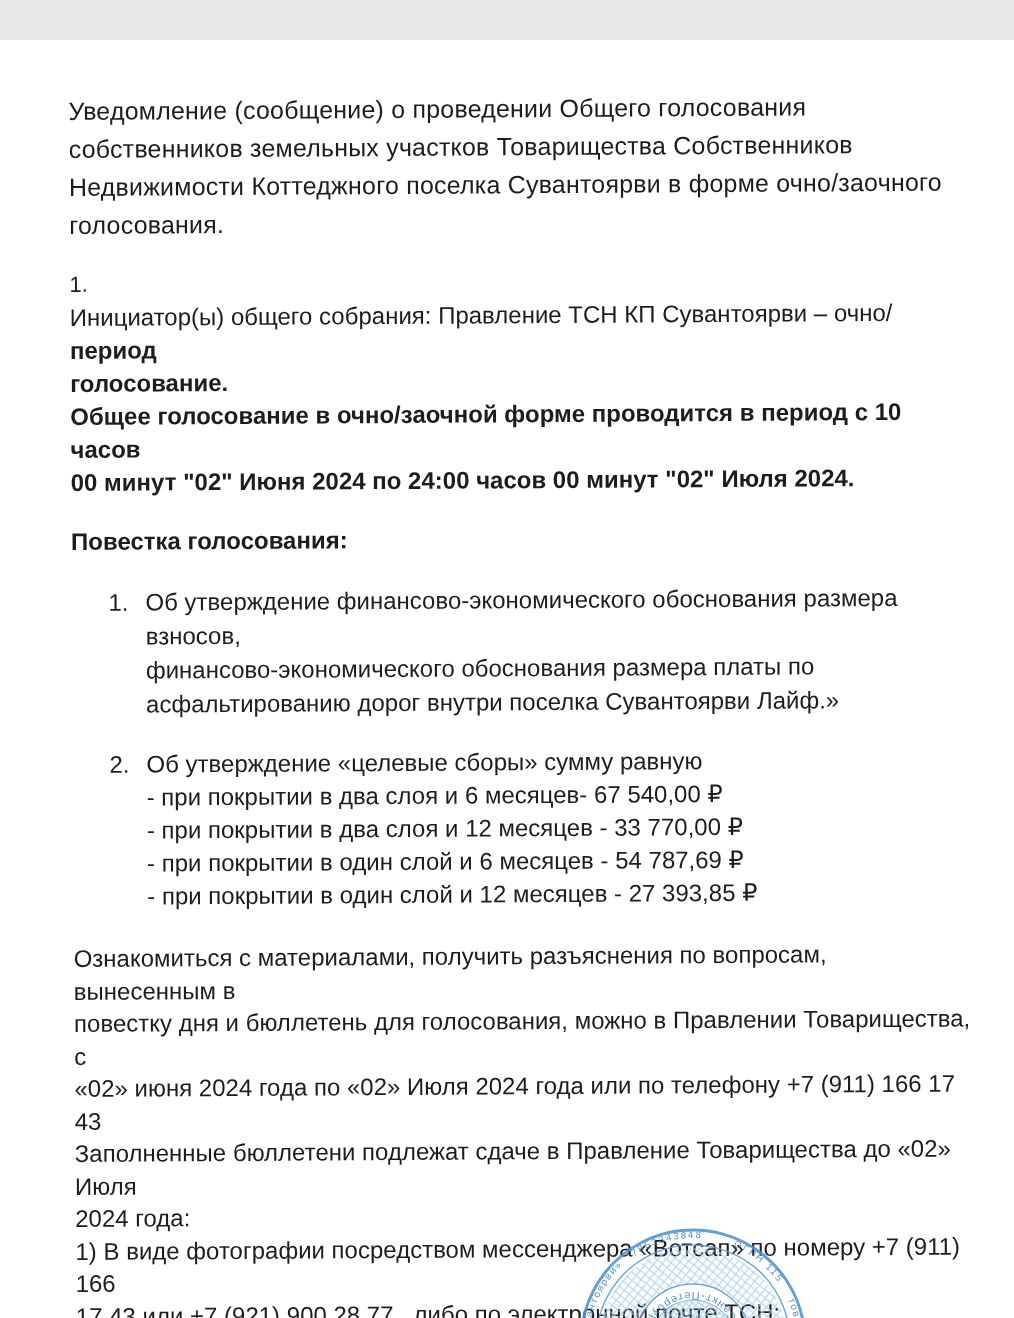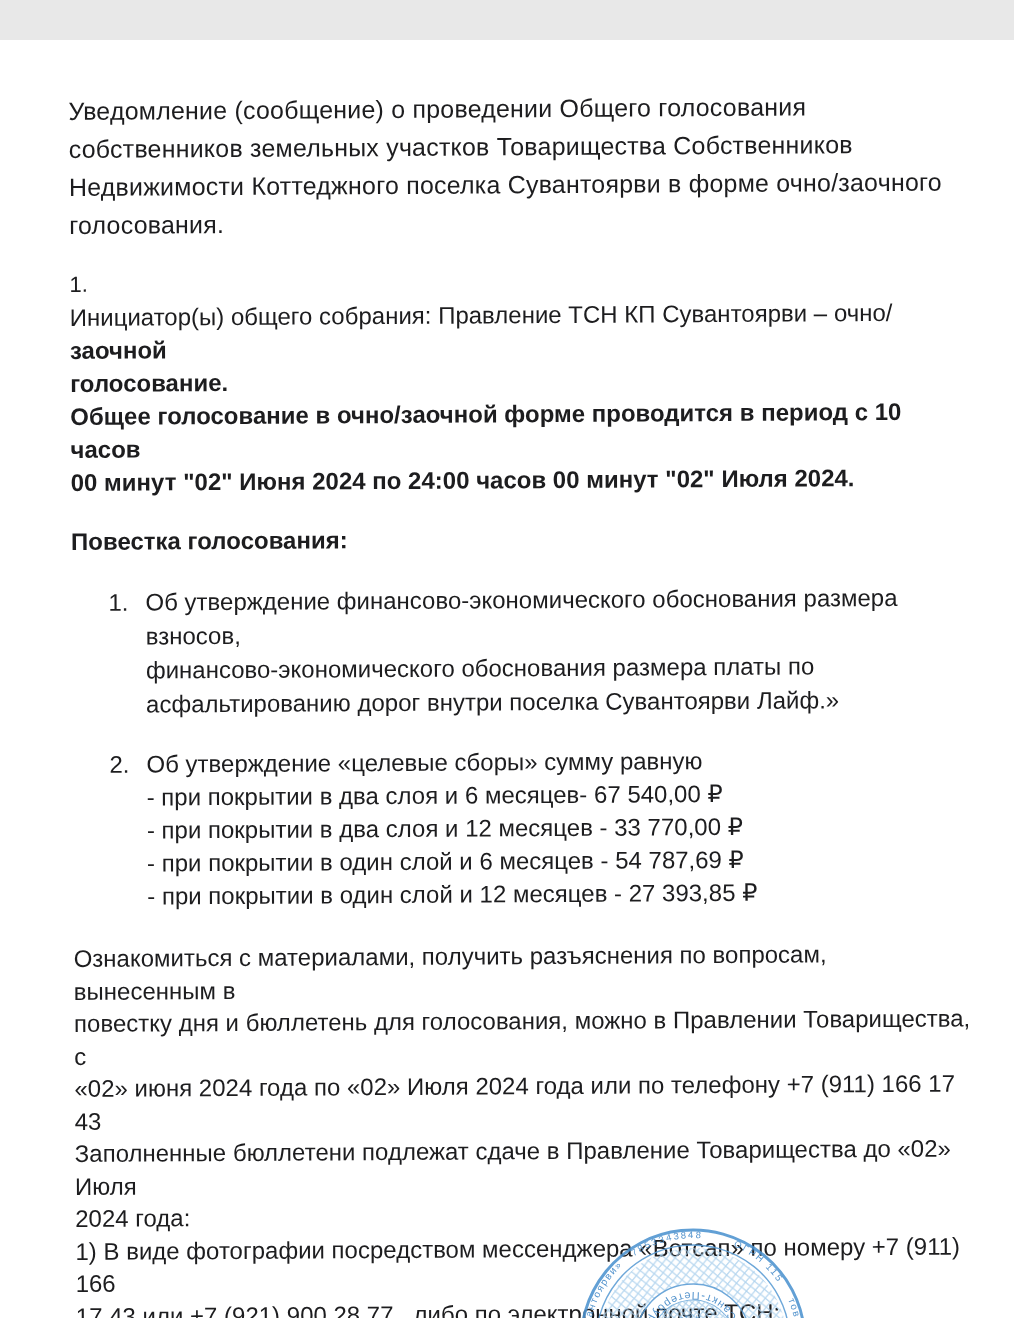--- a/index.html
+++ b/index.html
@@ -64,7 +64,7 @@
 
     <div class="sec1">
       <div class="ln num">1.</div>
-      <div class="ln"><span>Инициатор(ы) общего собрания: Правление ТСН КП Сувантоярви – очно/</span><span class="b">заочной</span></div>
+      <div class="ln"><span>Инициатор(ы) общего собрания: Правление ТСН КП Сувантоярви – очно/</span><span class="b">период</span></div>
       <div class="ln b">голосование.</div>
       <div class="ln b">Общее голосование в очно/заочной форме проводится в период с 10 часов</div>
       <div class="ln b">00 минут "02" Июня 2024 по 24:00 часов 00 минут "02" Июля 2024.</div>

